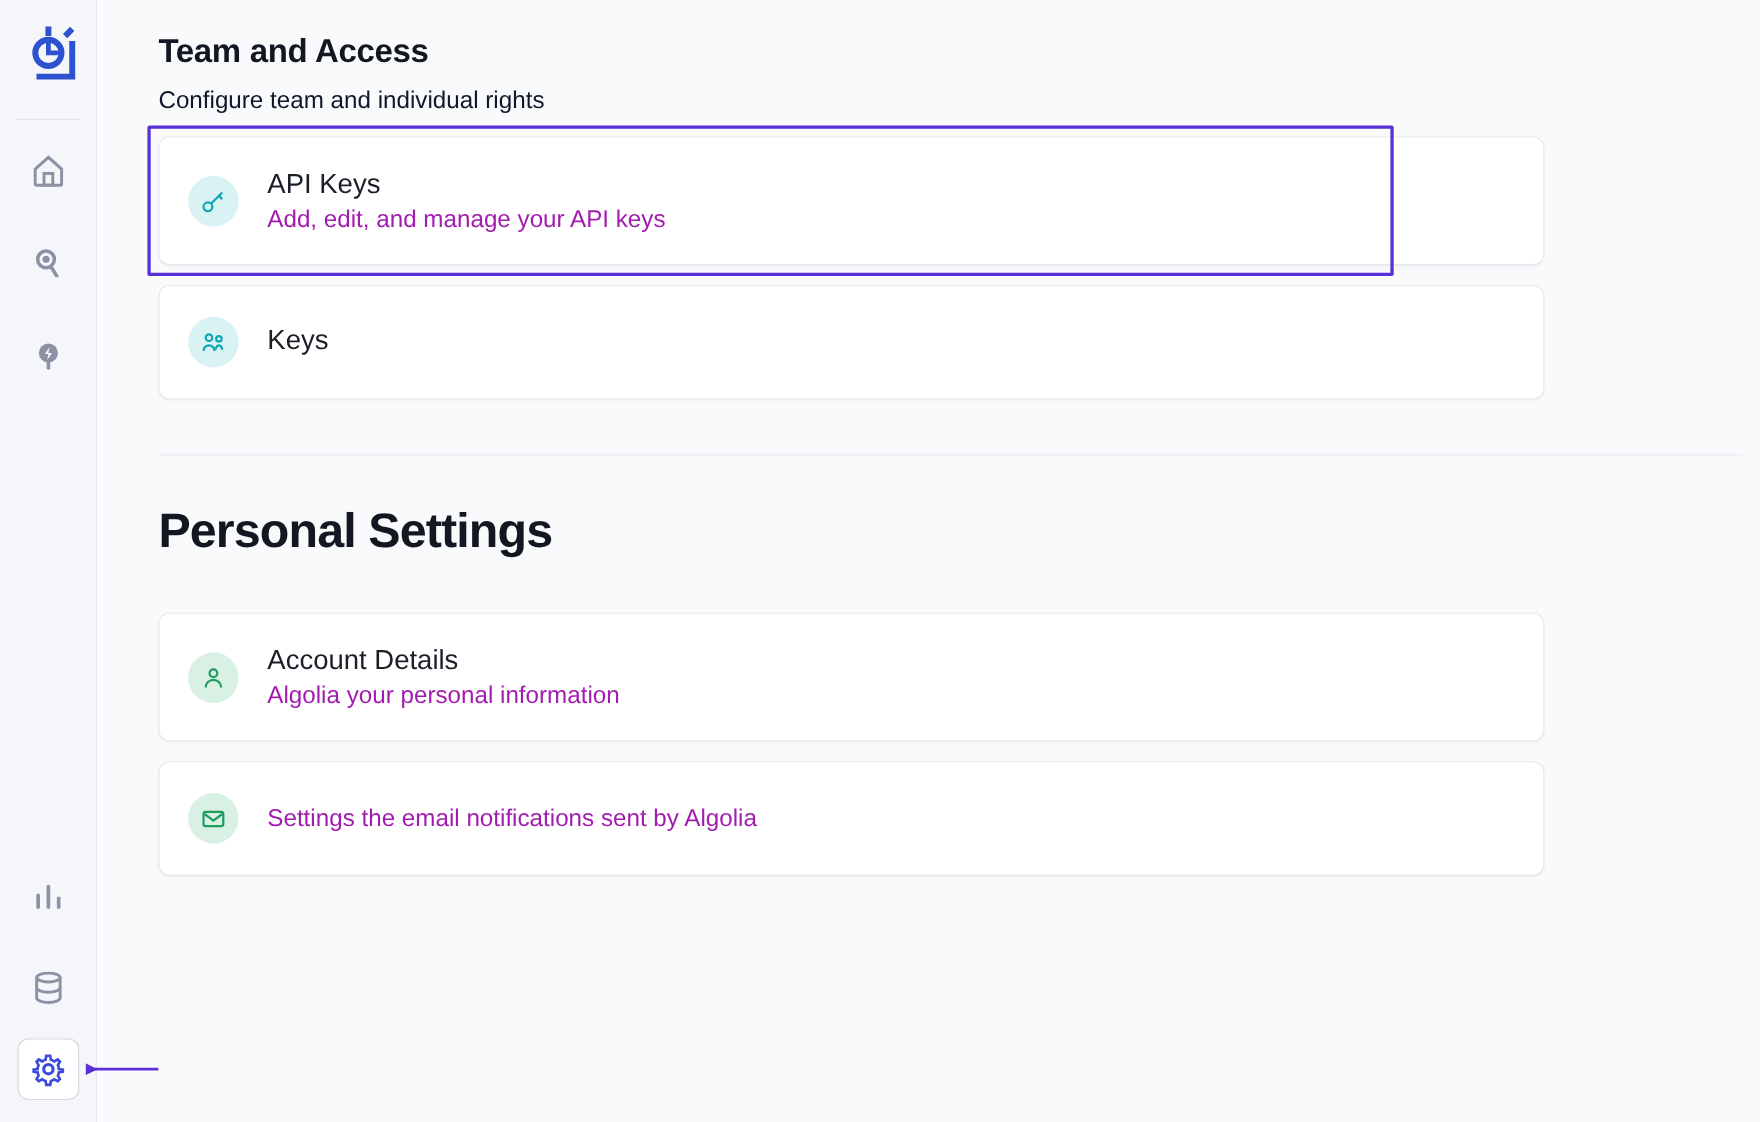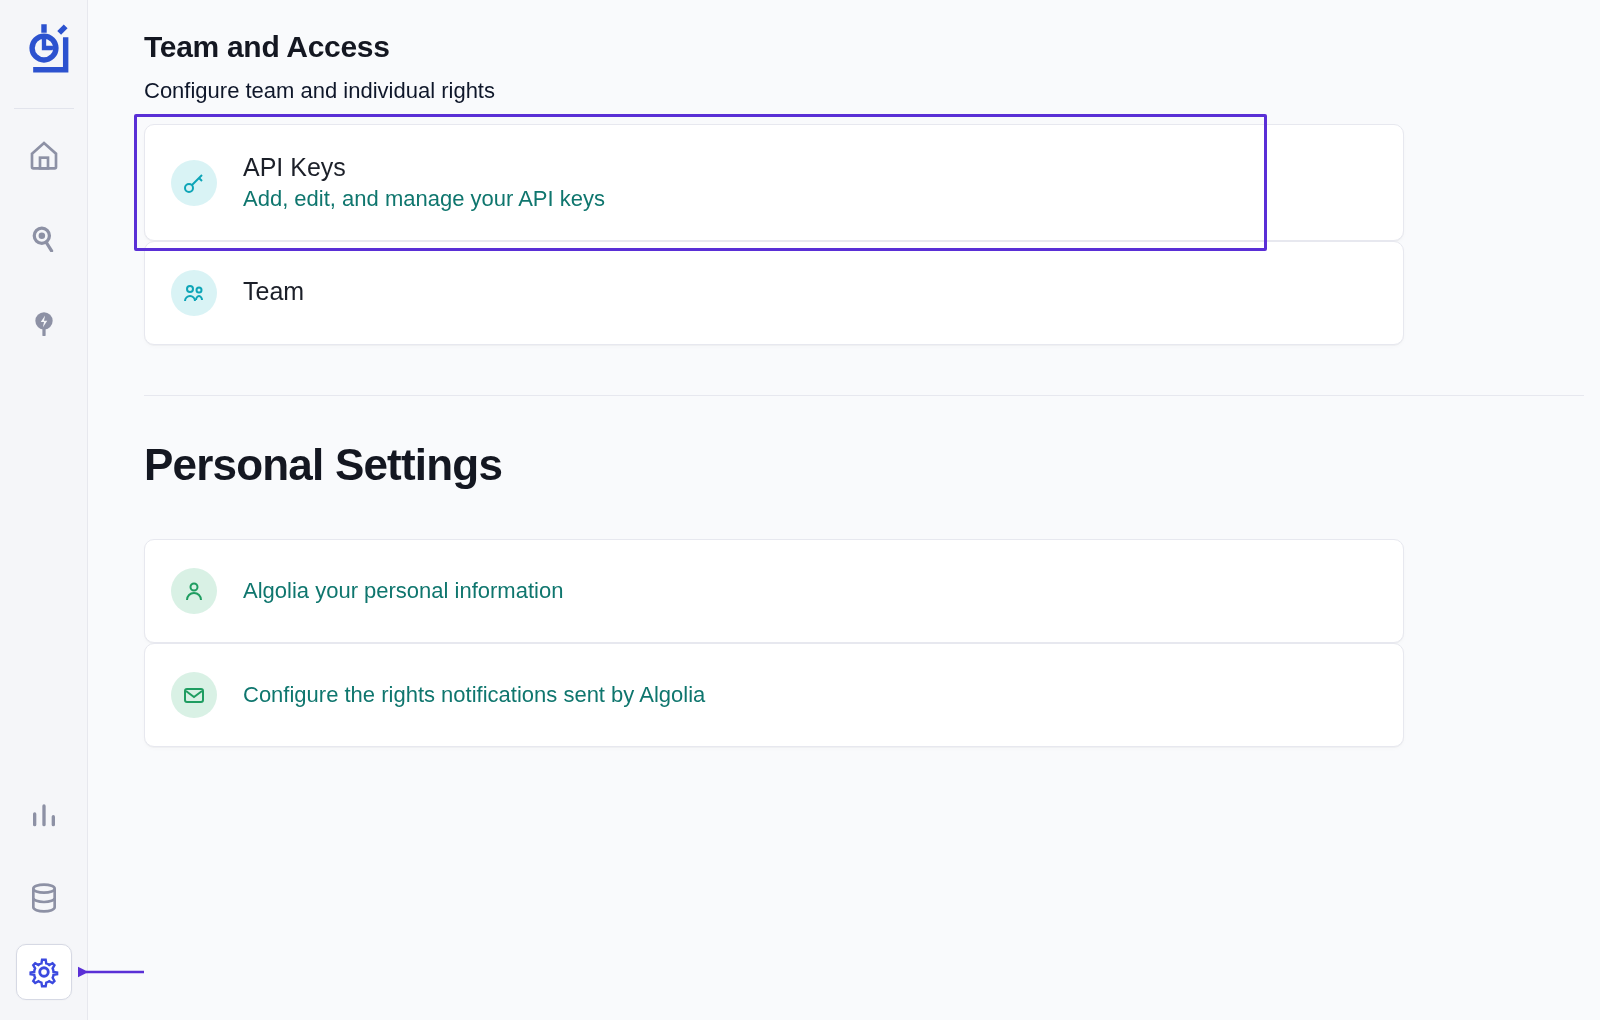--- a/index.html
+++ b/index.html
@@ -92,7 +92,7 @@
     margin-bottom: 20px;
   }
 
-  .cards { display: flex; flex-direction: column; }
+  .cards { display: flex; flex-direction: column; gap: 18px; }
 
   .card-outer { position: relative; }
   .highlight-border {

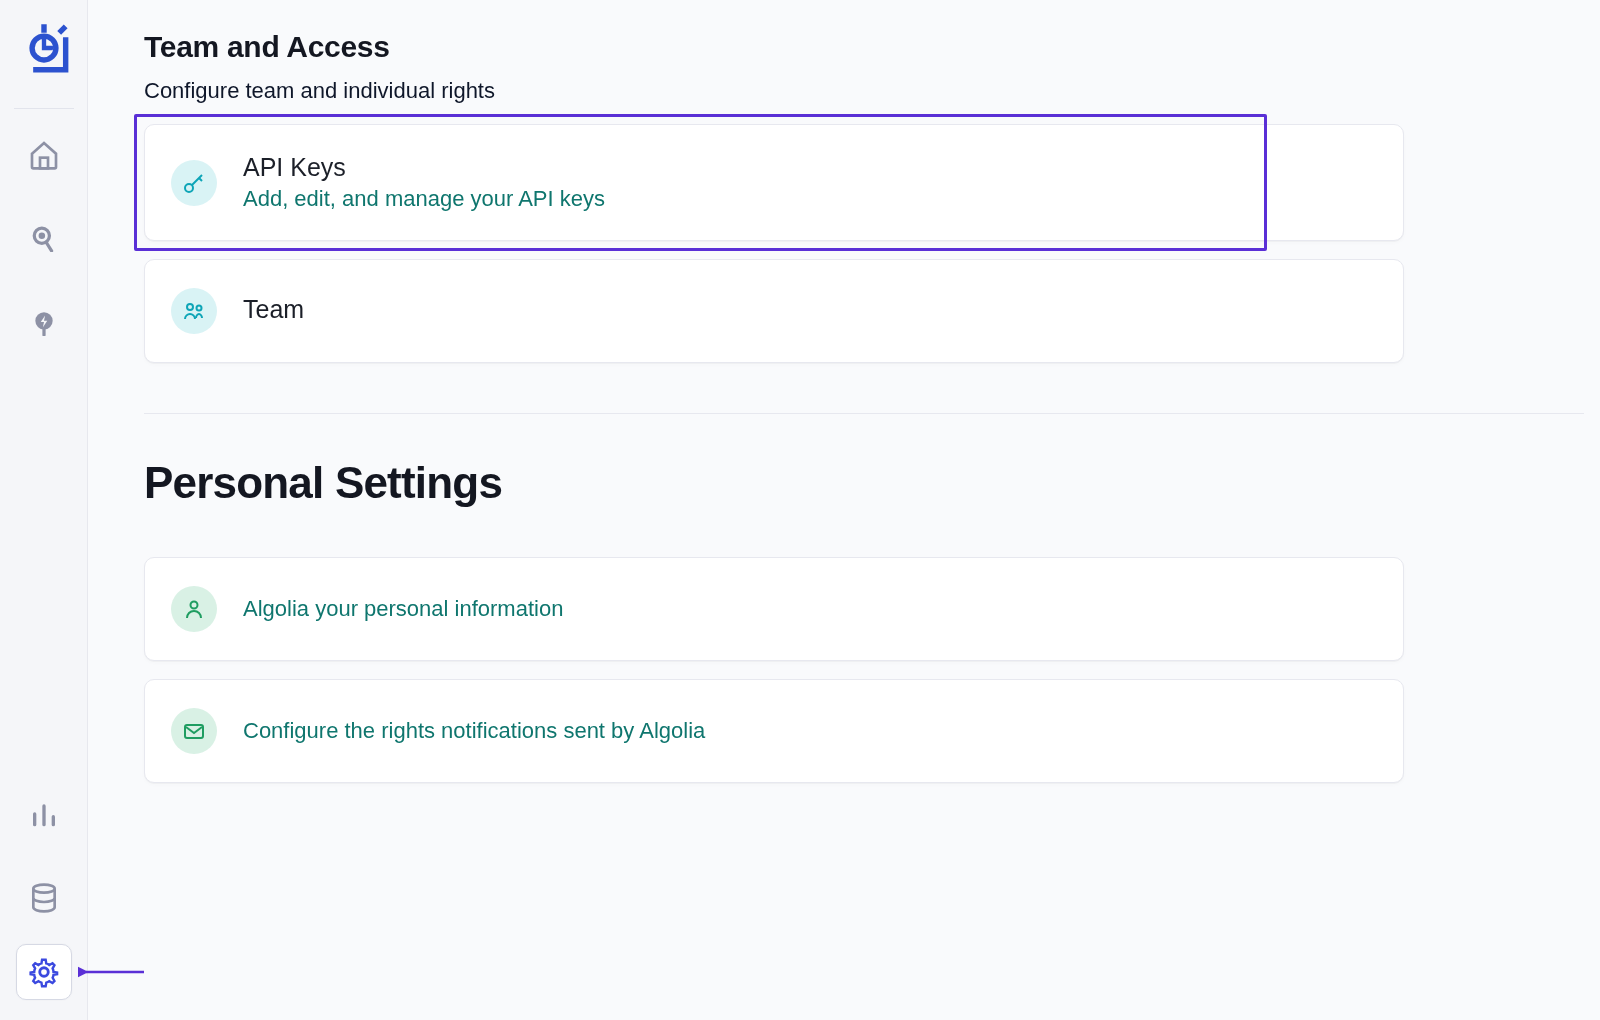--- a/index.html
+++ b/index.html
@@ -137,7 +137,7 @@
   }
   .card .desc {
     font-size: 22px;
-    color: #0f766e;
+    color: #a21caf;
     font-weight: 400;
   }
 

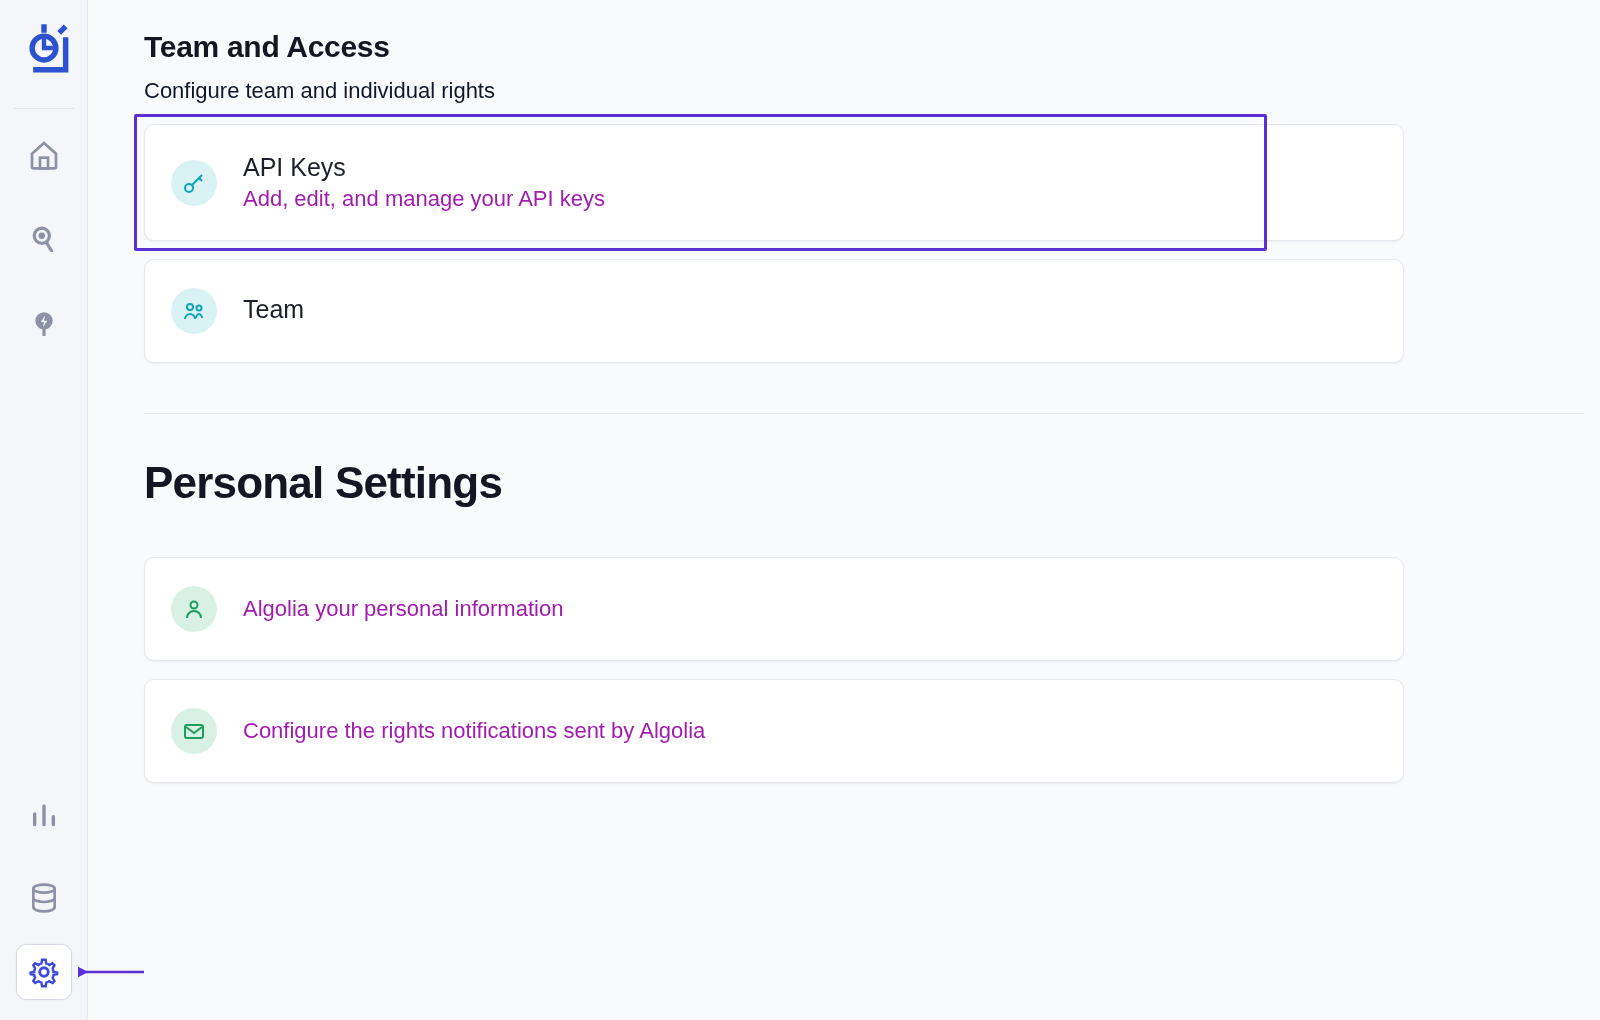--- a/index.html
+++ b/index.html
@@ -271,7 +271,7 @@
             </svg>
           </div>
           <div>
-            <div class="title">Team</div>
+            <div class="title">Keys</div>
           </div>
         </div>
       </div>

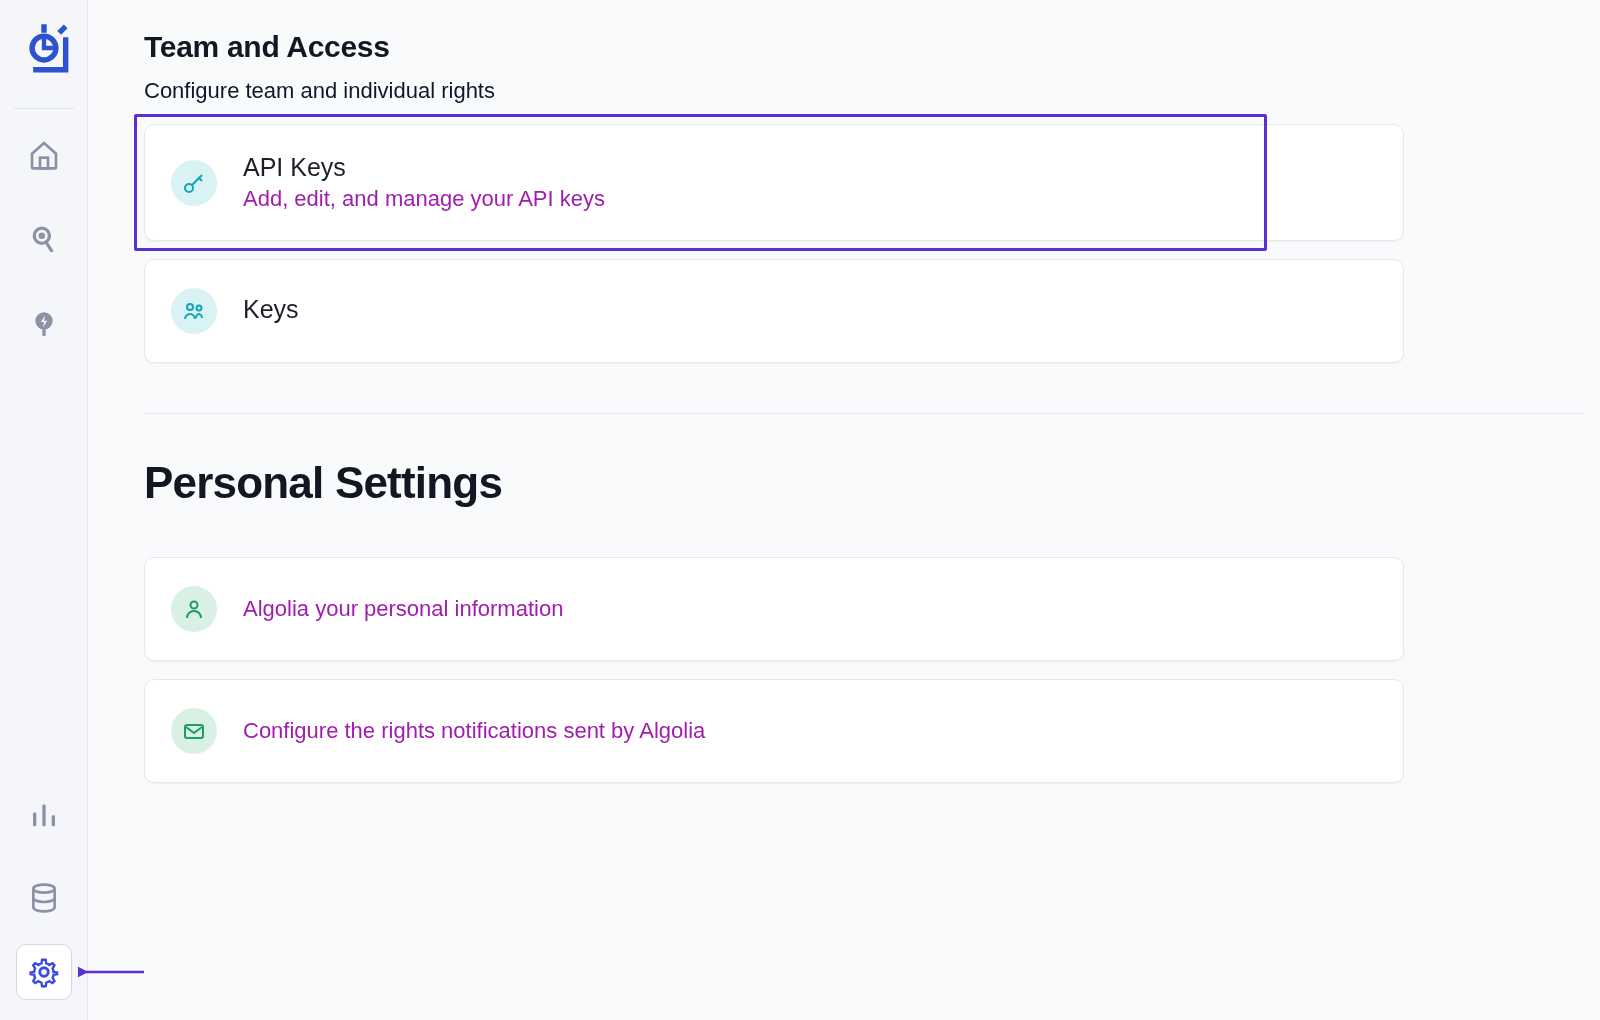--- a/index.html
+++ b/index.html
@@ -292,6 +292,7 @@
             </svg>
           </div>
           <div>
+            <div class="title">Account Details</div>
             <div class="desc">Algolia your personal information</div>
           </div>
         </div>

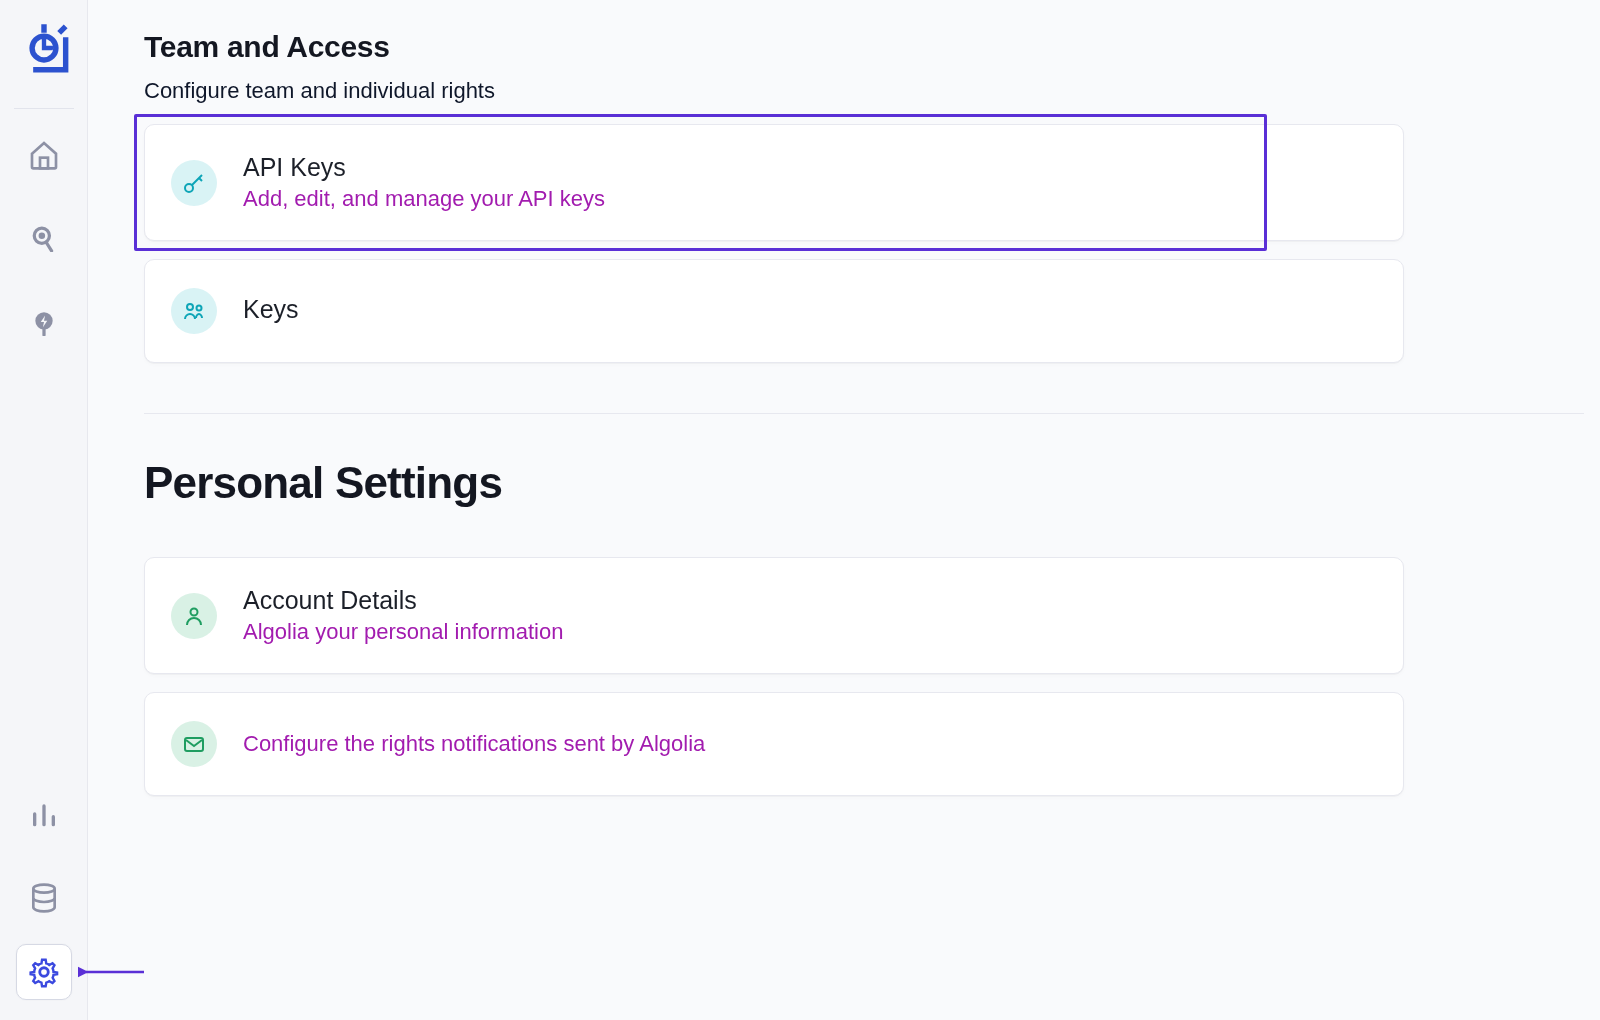--- a/index.html
+++ b/index.html
@@ -307,7 +307,7 @@
             </svg>
           </div>
           <div>
-            <div class="desc">Configure the rights notifications sent by Algolia</div>
+            <div class="desc">Settings the email notifications sent by Algolia</div>
           </div>
         </div>
       </div>

